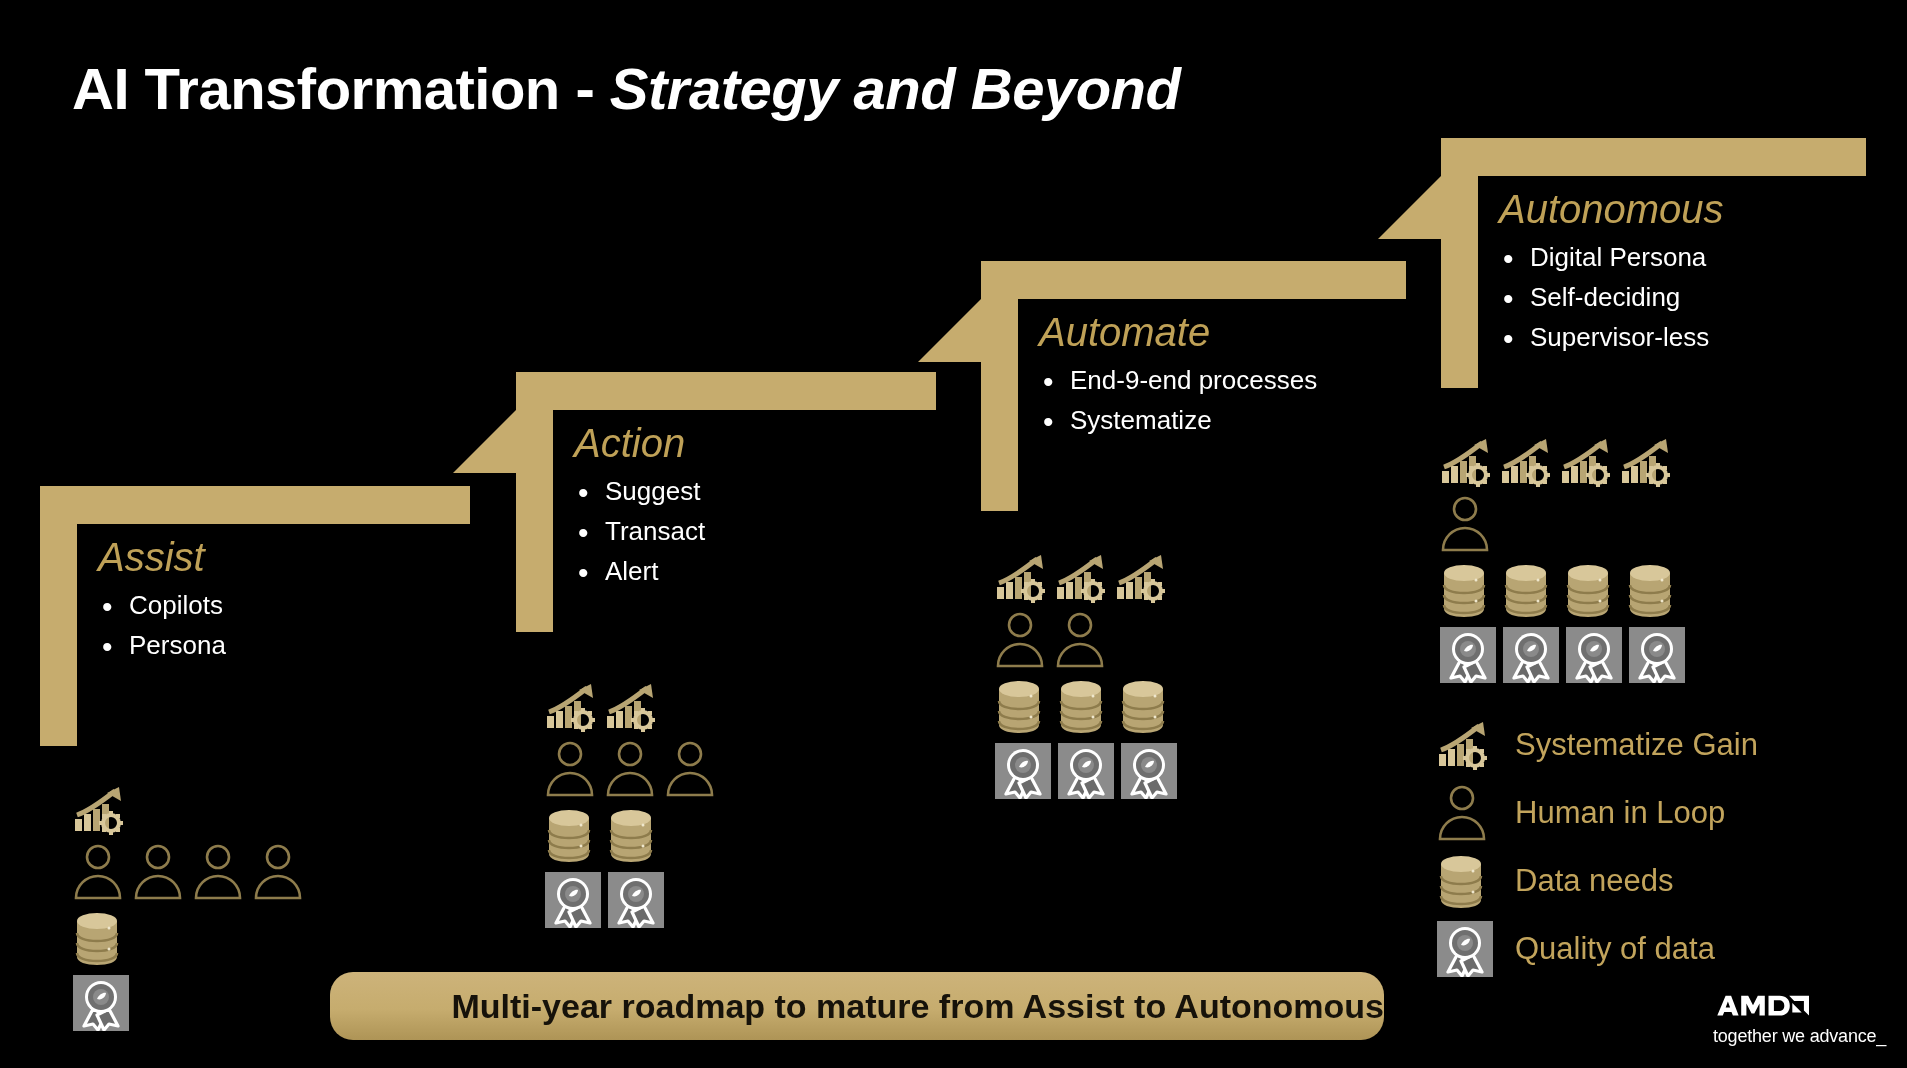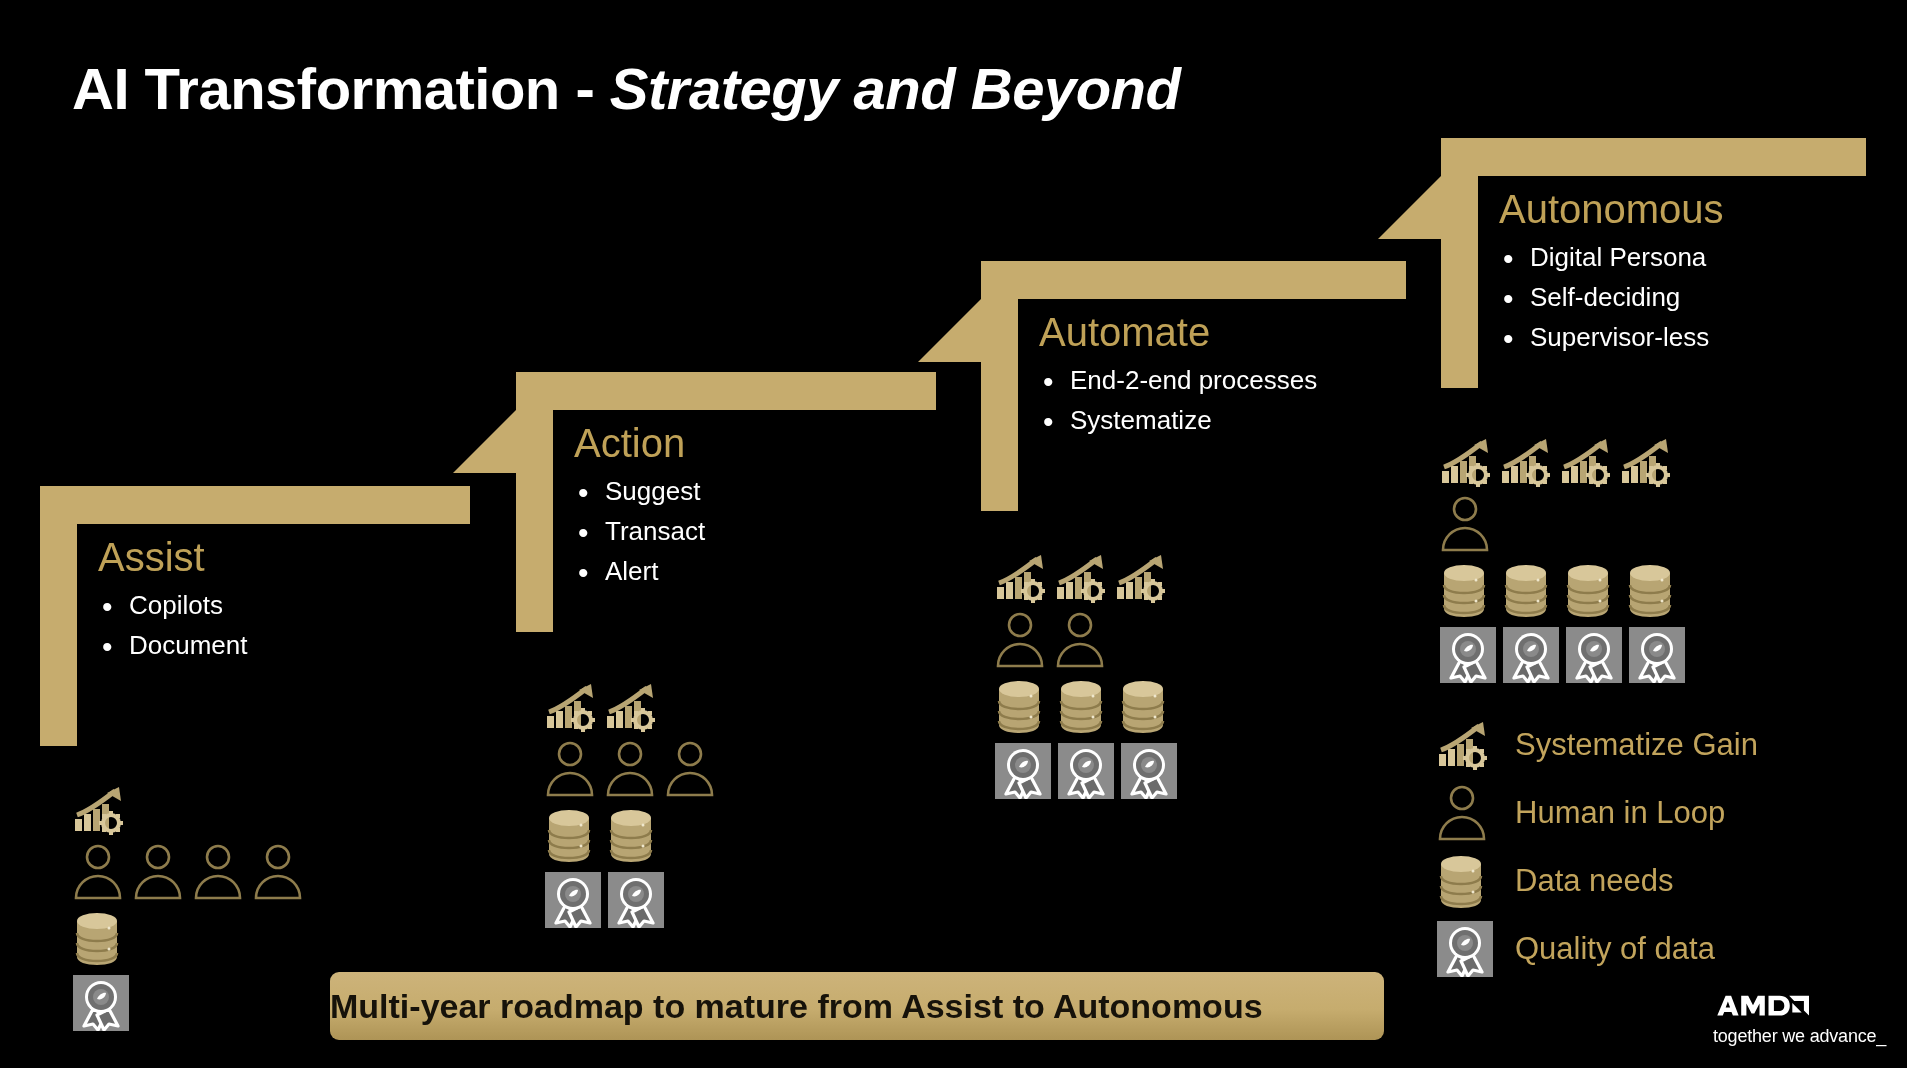--- a/index.html
+++ b/index.html
@@ -58,6 +58,7 @@
     font-size: 40px;
     line-height: 1.05;
     white-space: nowrap;
+    font-style: italic;
   }
   .step-bullets {
     margin: 0;

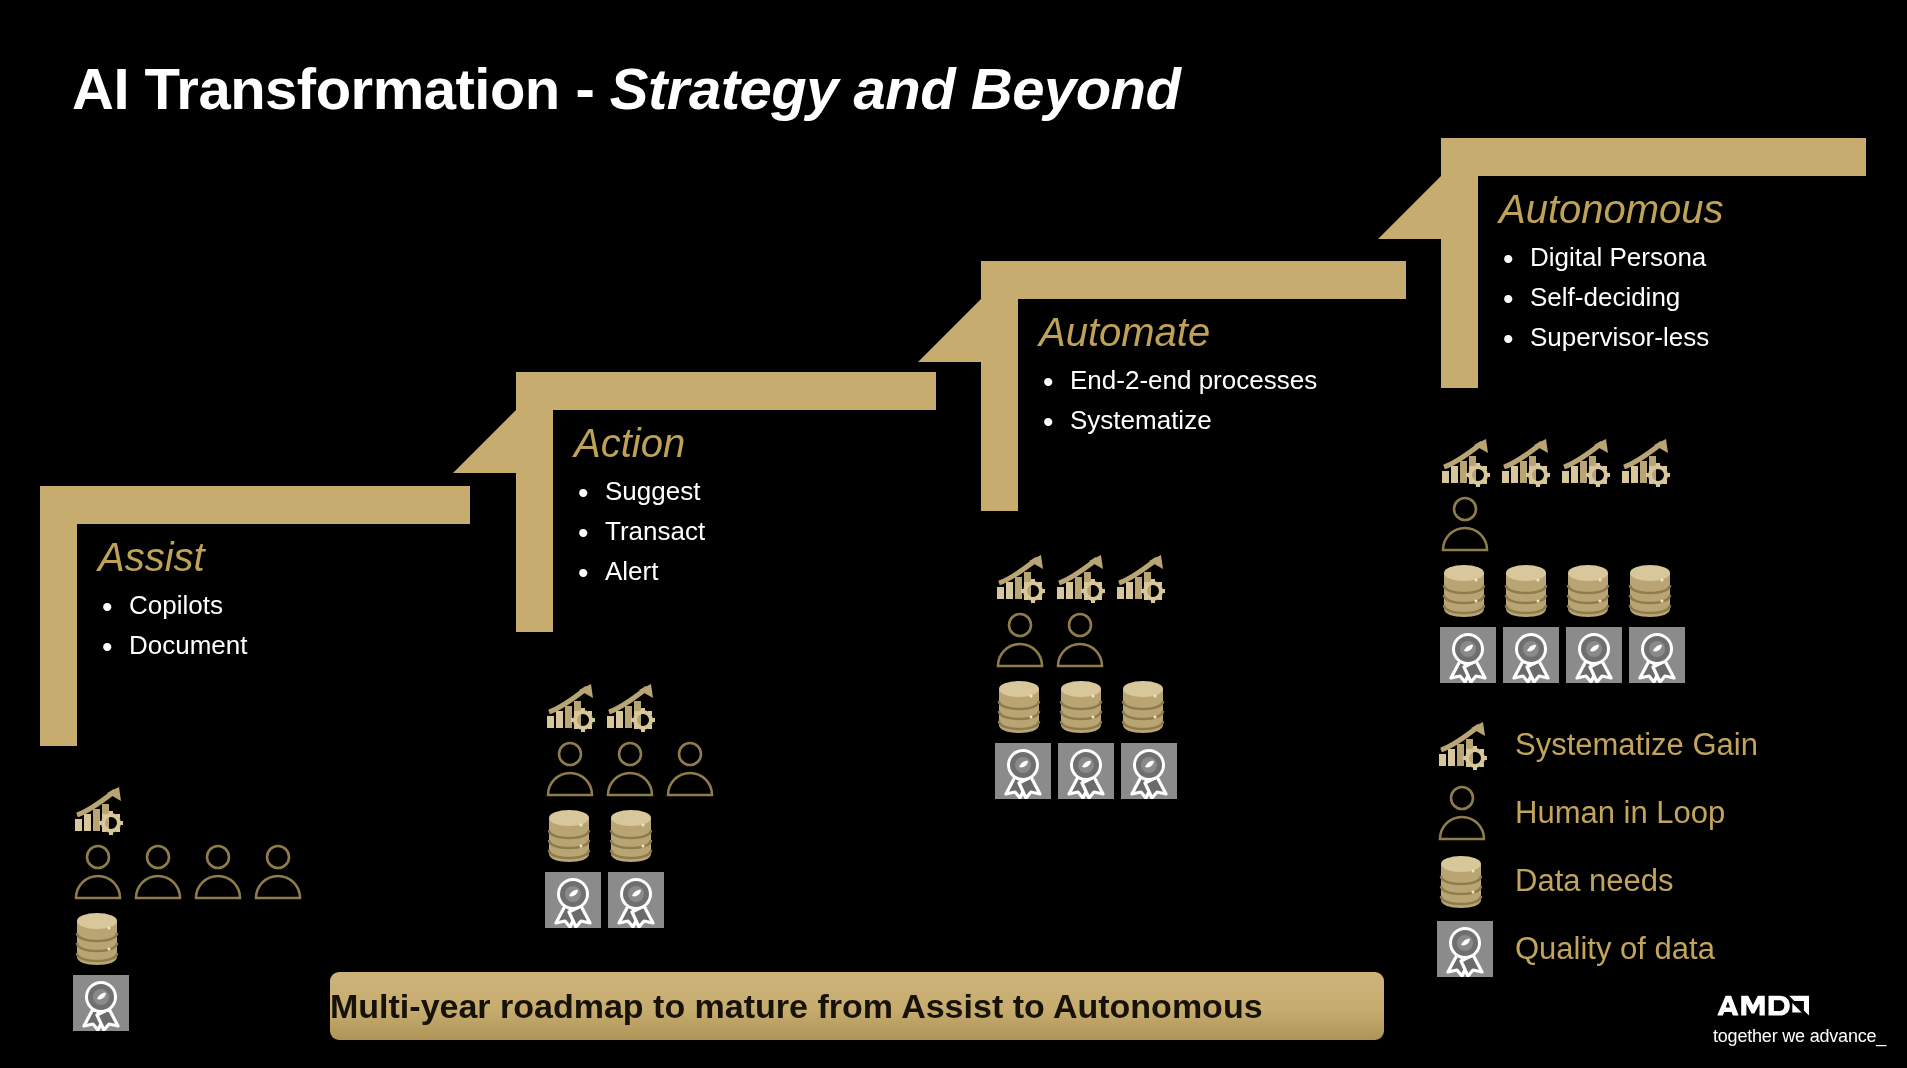--- a/index.html
+++ b/index.html
@@ -197,7 +197,7 @@
     <div class="body" style="left:58px; top:50px; width:280px;">
       <div class="step-title">Automate</div>
       <ul class="step-bullets" style="margin-top:12px;">
-        <li>End-2-end processes</li>
+        <li>End-9-end processes</li>
         <li>Systematize</li>
       </ul>
     </div>

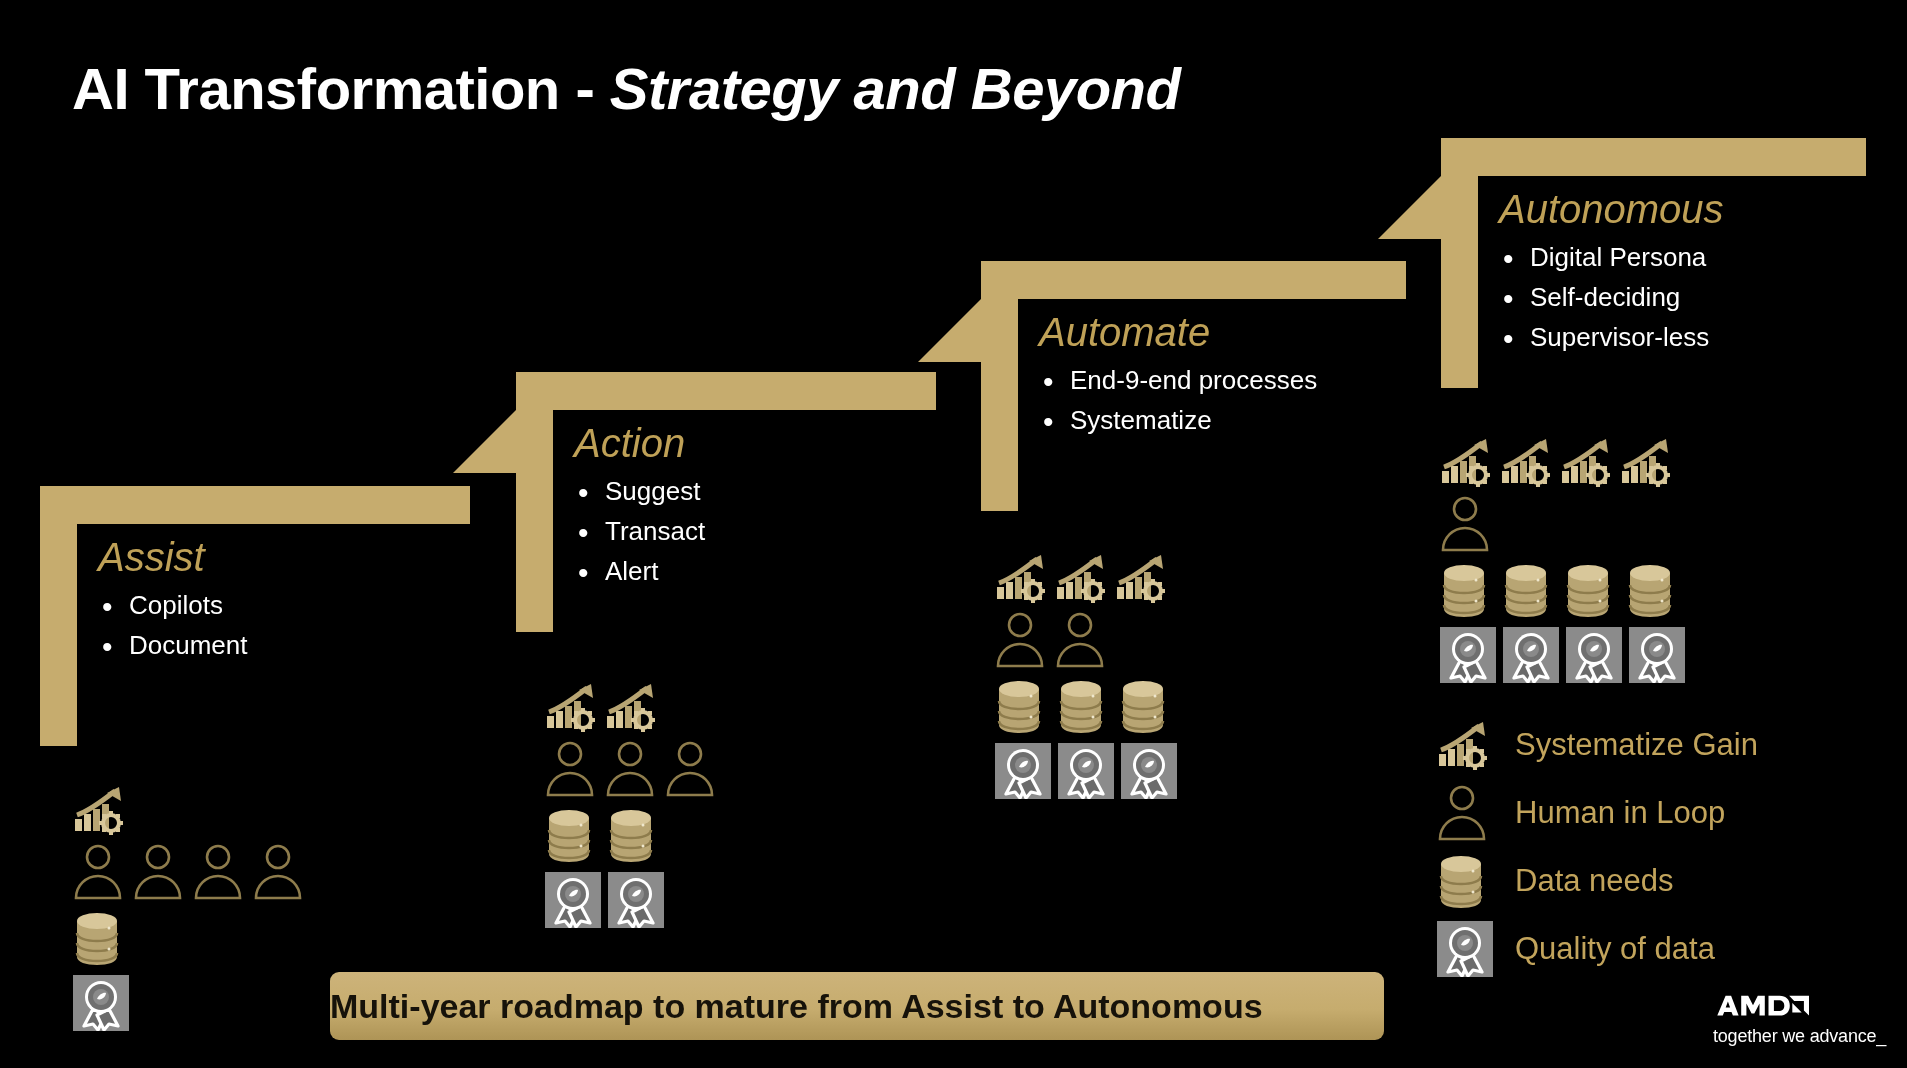--- a/index.html
+++ b/index.html
@@ -171,7 +171,7 @@
       <div class="step-title">Assist</div>
       <ul class="step-bullets" style="margin-top:12px;">
         <li>Copilots</li>
-        <li>Document</li>
+        <li>Persona</li>
       </ul>
     </div>
   </div>

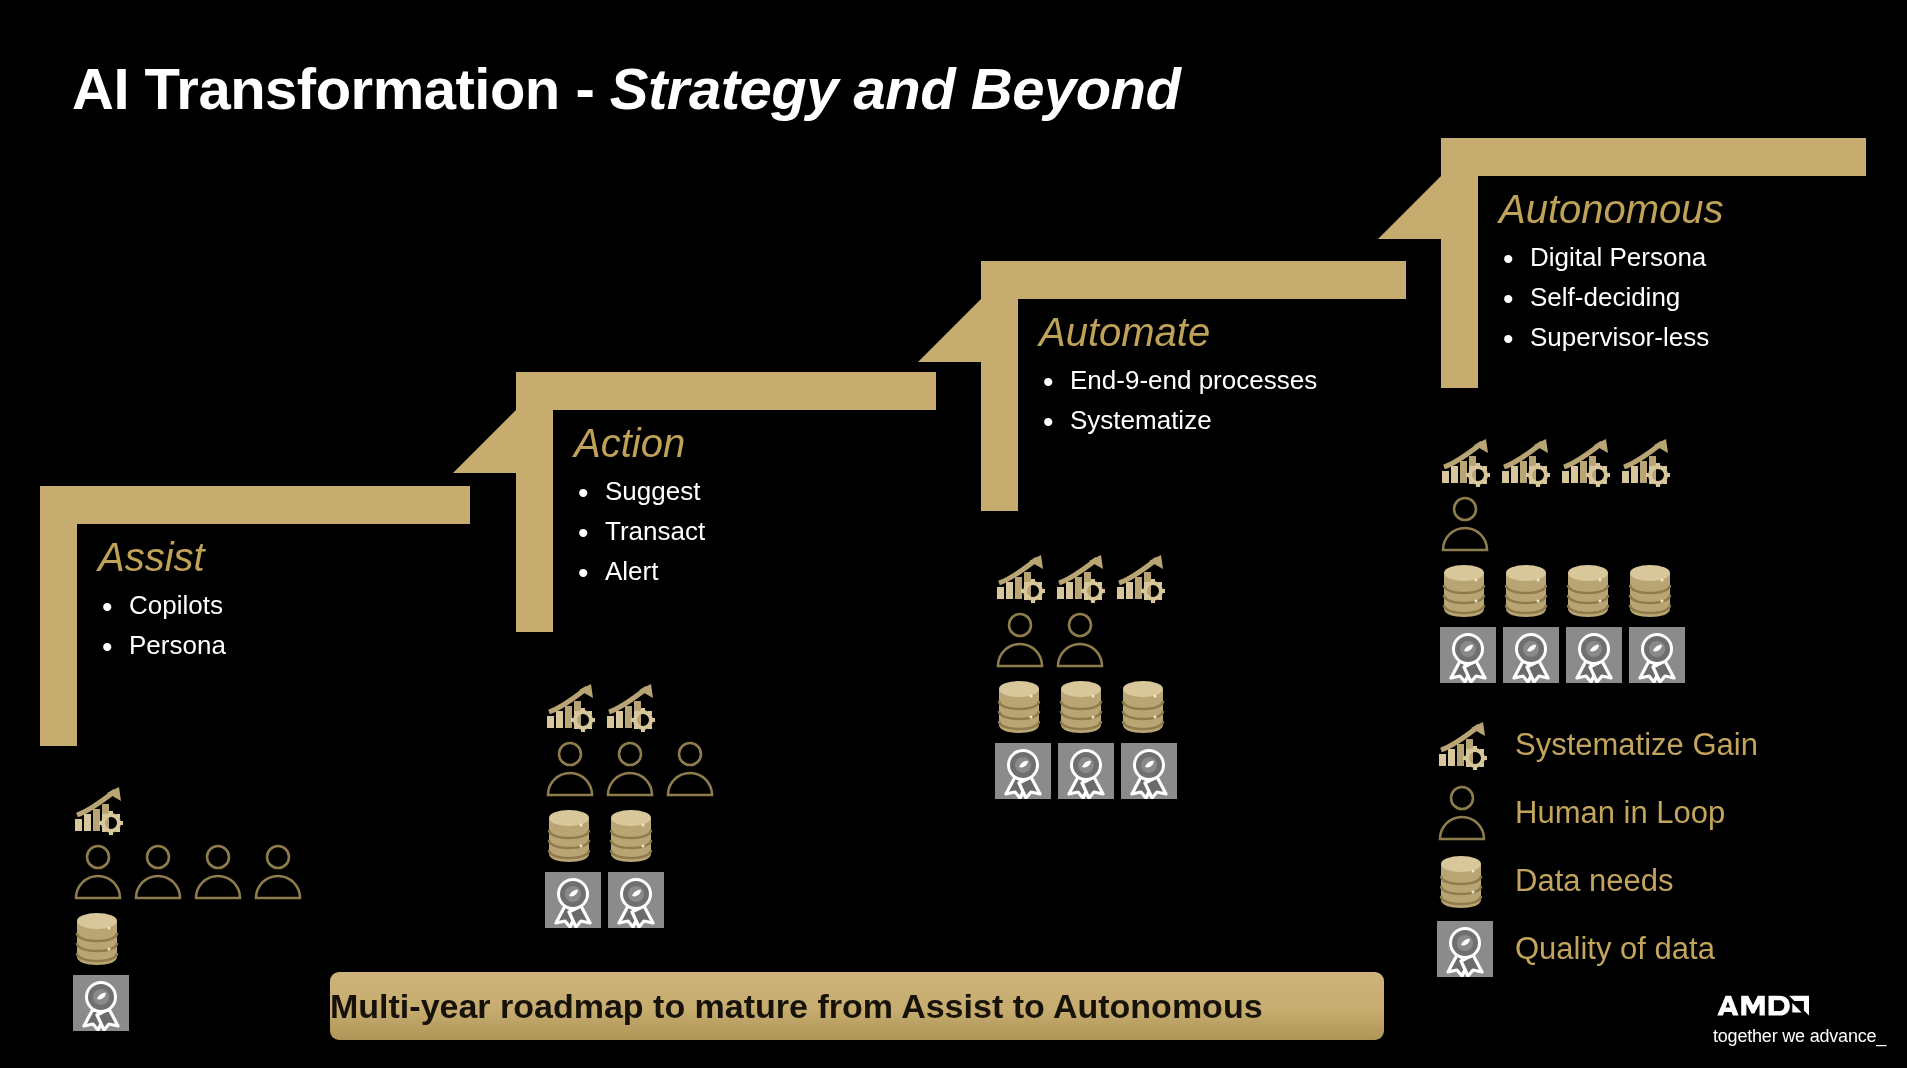--- a/index.html
+++ b/index.html
@@ -129,11 +129,11 @@
     top: 972px;
     width: 1054px;
     height: 68px;
-    border-radius: 9px;
+    border-radius: 23px;
     background: linear-gradient(180deg, #CDB37A 0%, #C6AC6E 55%, #AE9456 100%);
     display: flex;
     align-items: center;
-    justify-content: flex-start;
+    justify-content: flex-end;
     box-shadow: 0 2px 3px rgba(0,0,0,0.7);
   }
   #banner-text {

